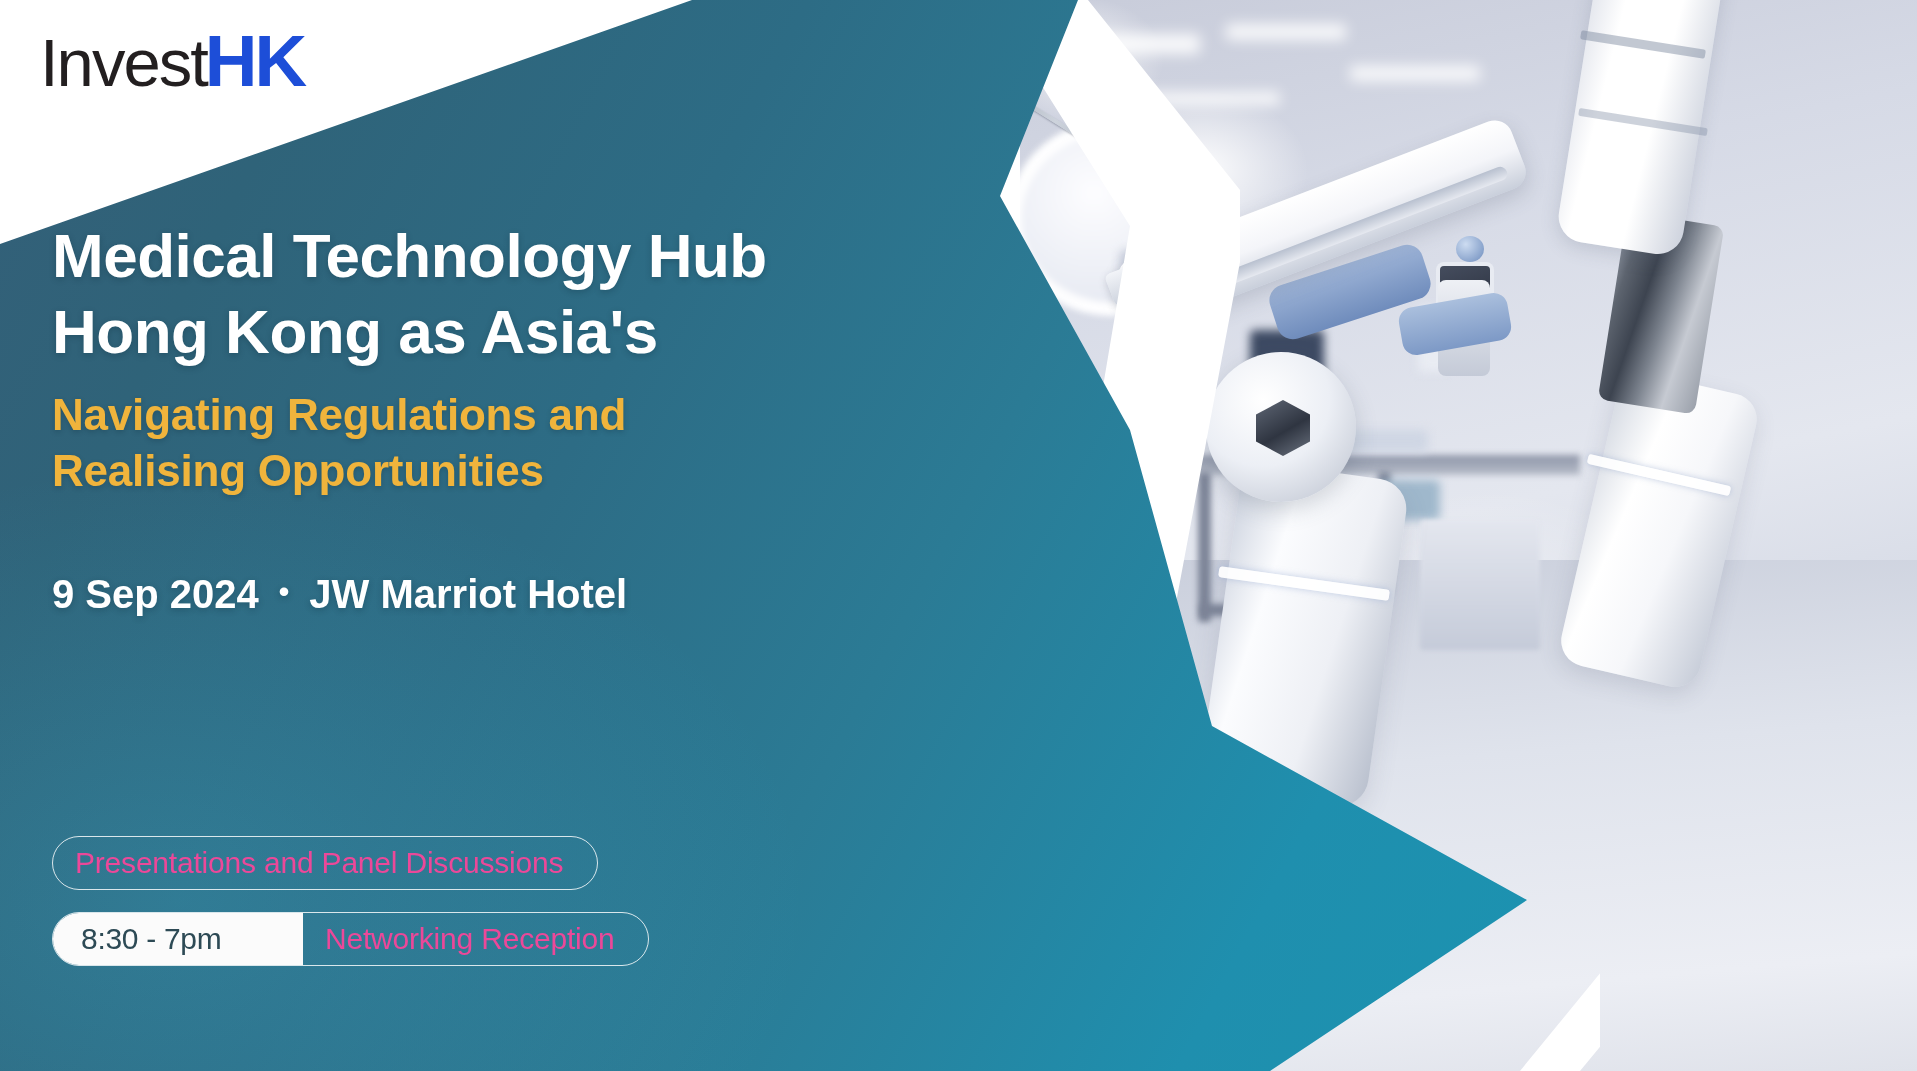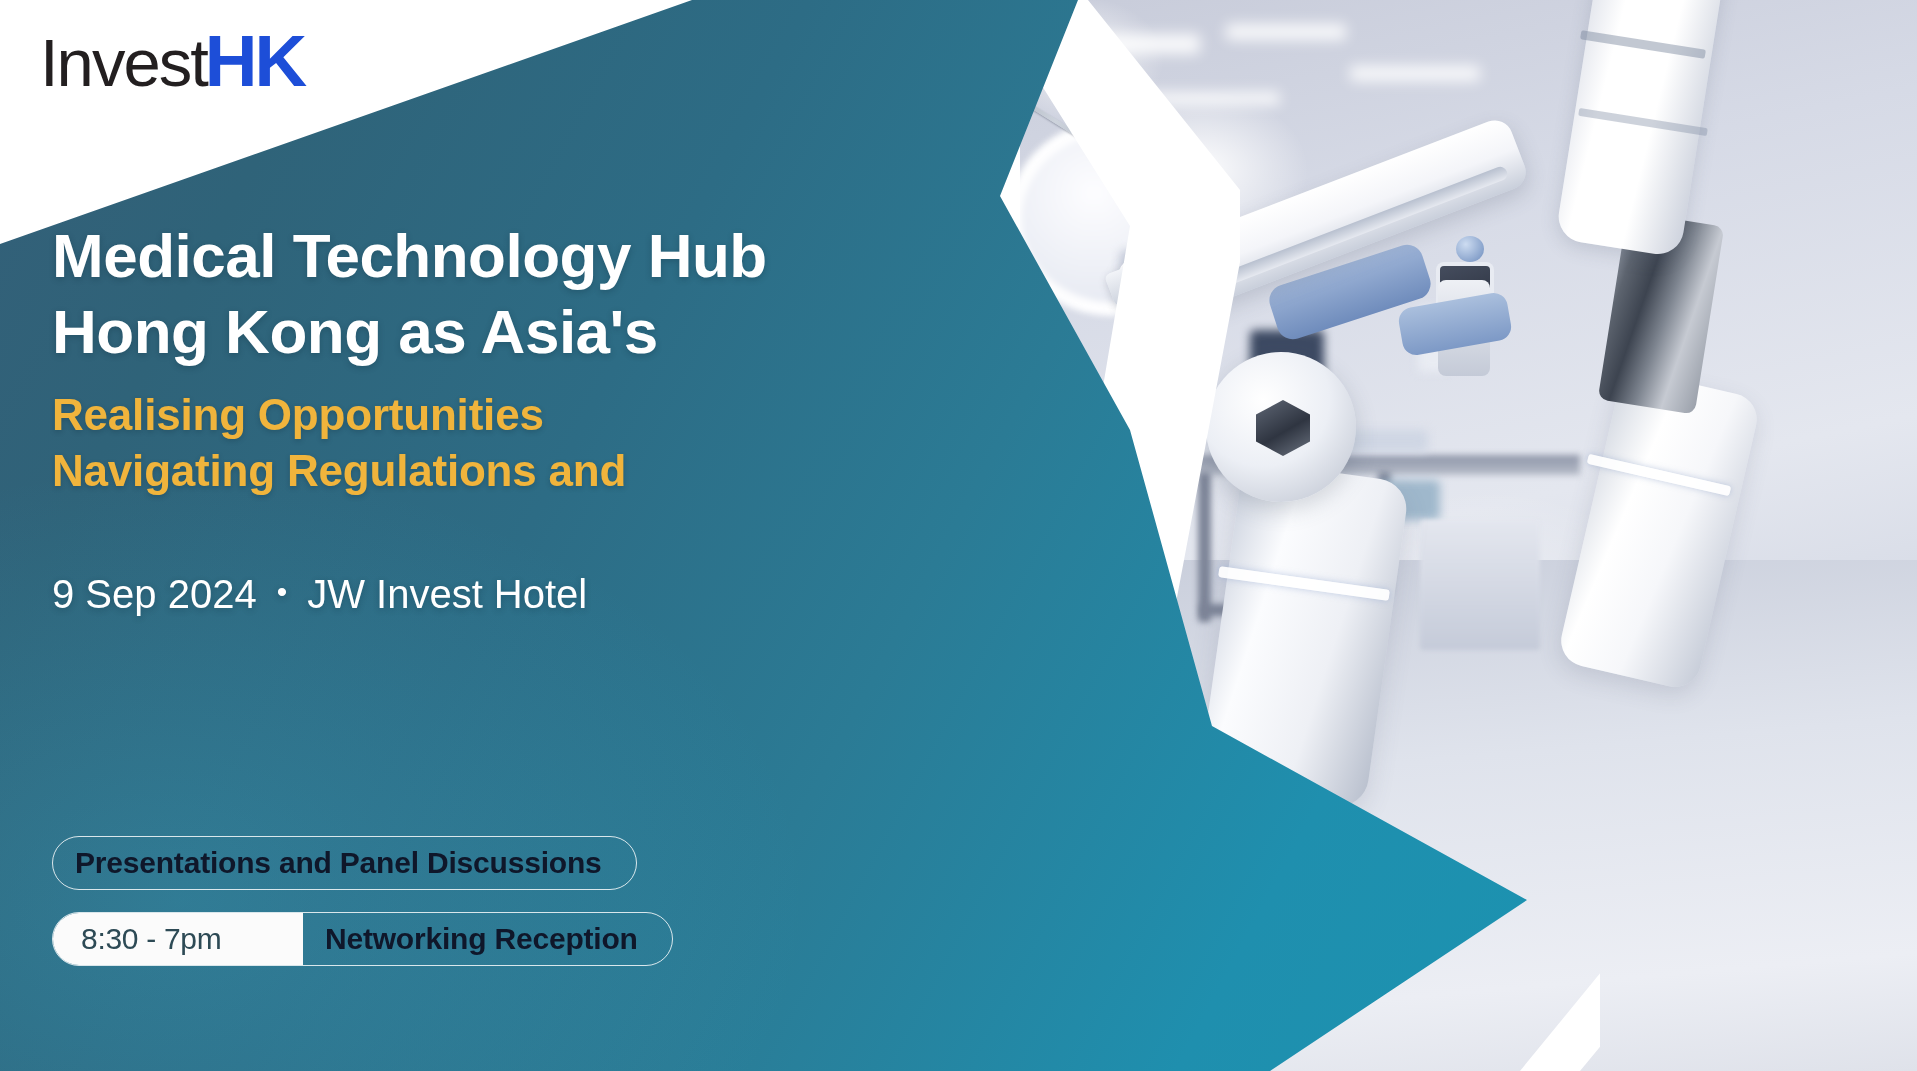--- a/index.html
+++ b/index.html
@@ -389,8 +389,8 @@
       <div>Hong Kong as Asia's</div>
     </div>
     <div class="subtitle" style="color:#F0B43C">
+      <div>Navigating Regulations and</div>
       <div>Realising Opportunities</div>
-      <div>Navigating Regulations and</div>
     </div>
   </div>
 

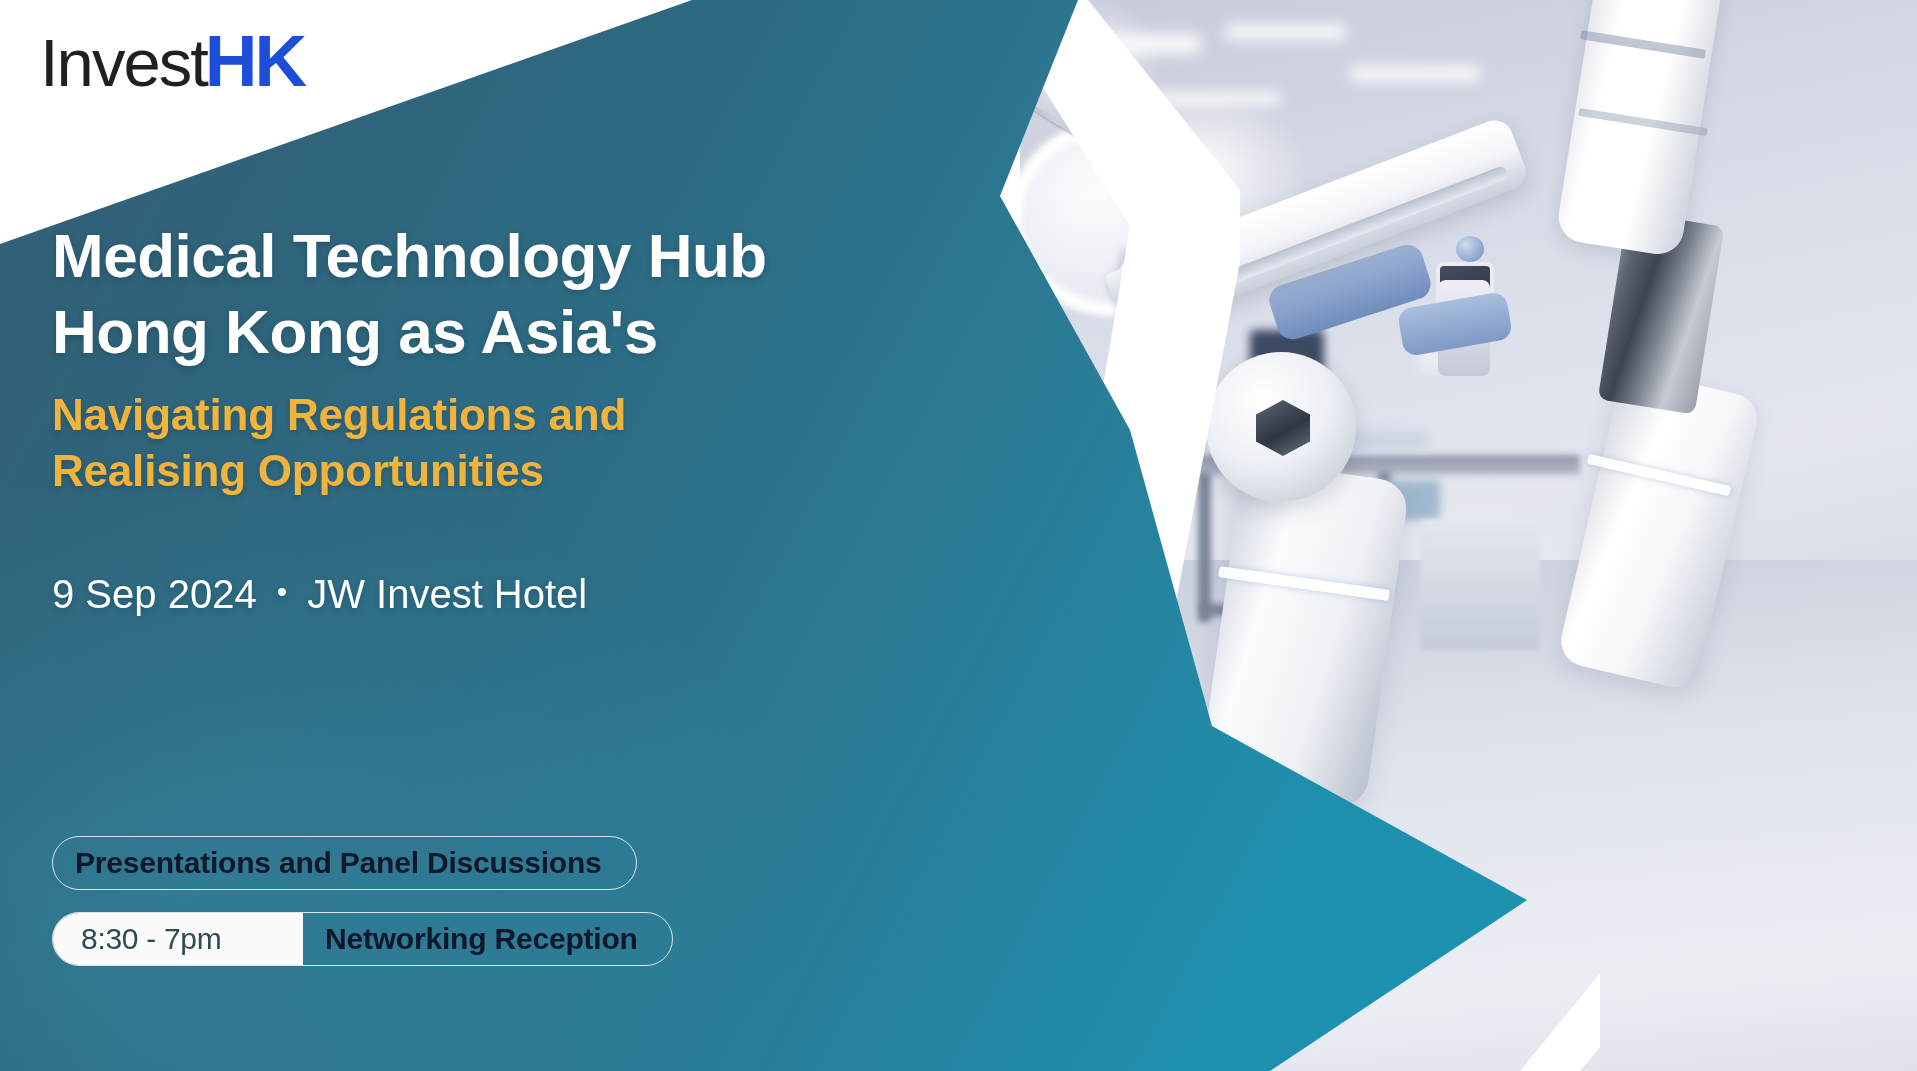--- a/index.html
+++ b/index.html
@@ -285,7 +285,7 @@
   }
   .whenwhere{
     position:absolute; left:52px; top:572px; z-index:8;
-    color:#ffffff; font-weight:400; font-size:40px; letter-spacing:0px;
+    color:#ffffff; font-weight:700; font-size:40px; letter-spacing:0px;
     display:flex; align-items:center; gap:20px;
     text-shadow:0 2px 6px rgba(10,40,55,.3);
   }

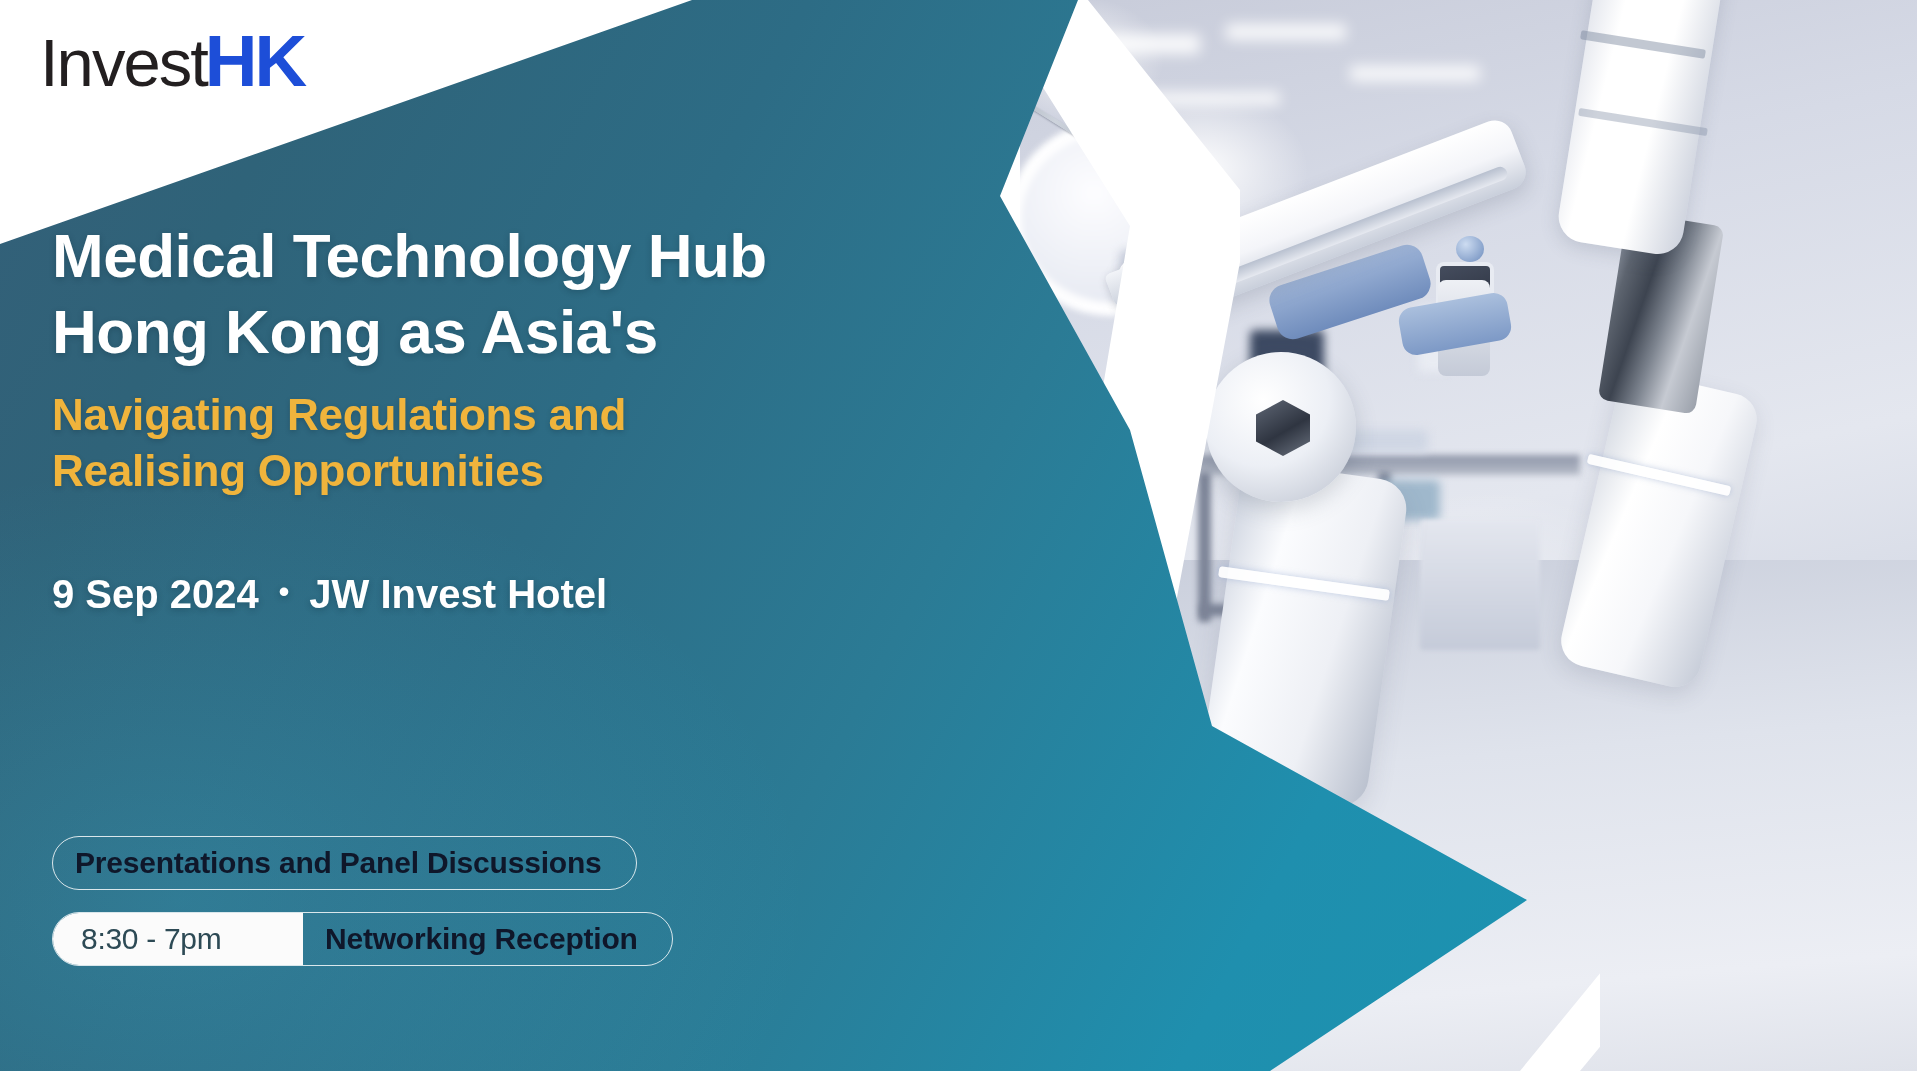--- a/index.html
+++ b/index.html
@@ -397,7 +397,7 @@
   <div class="whenwhere">
     <span>9 Sep 2024</span>
     <span class="dot">•</span>
-    <span>JW Invest Hotel</span>
+    <span>JW Marriot Hotel</span>
   </div>
 
   <div class="schedule">

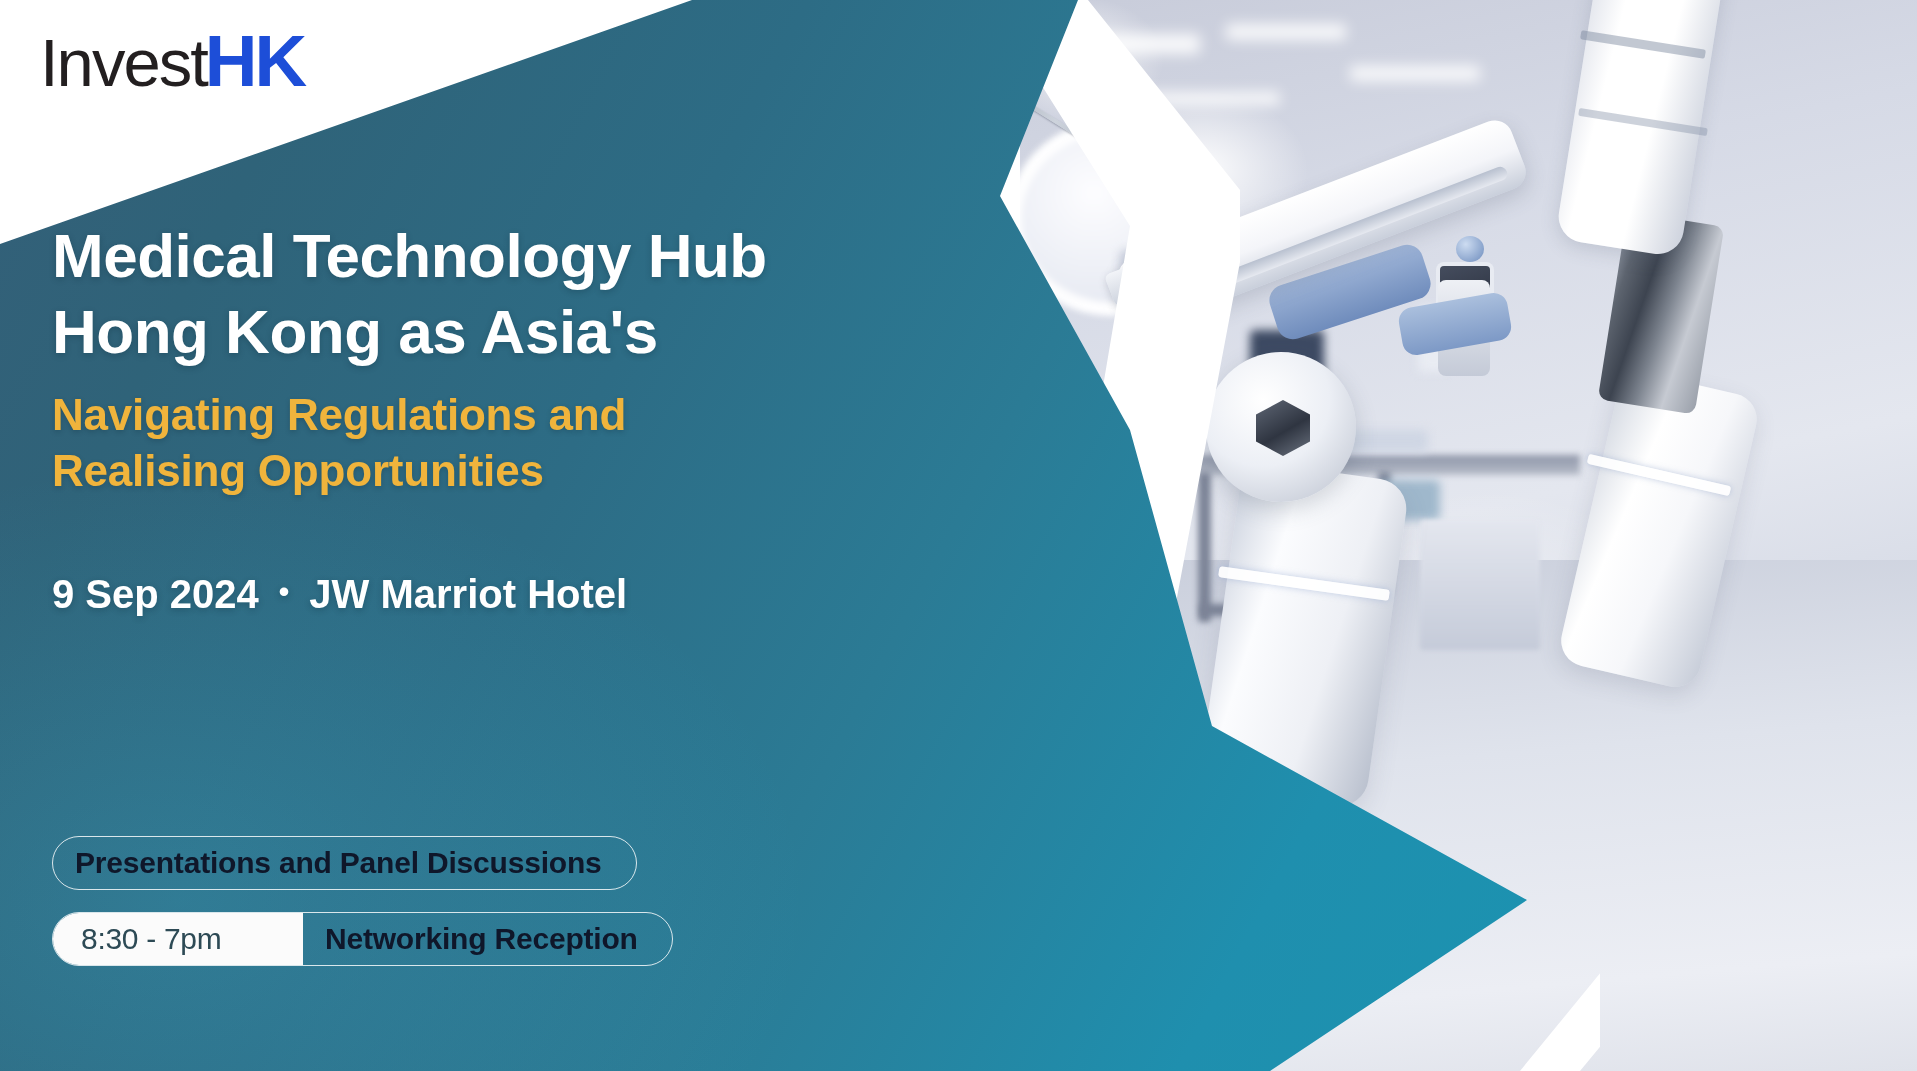--- a/index.html
+++ b/index.html
@@ -312,8 +312,8 @@
     letter-spacing:-.3px;
   }
   .pill .what{
-    color:#0f172a;
-    font-size:30px; font-weight:700;
+    color:#ec4899;
+    font-size:30px; font-weight:400;
     display:flex; align-items:center;
     padding:0 34px 0 22px;
     letter-spacing:-.2px;

